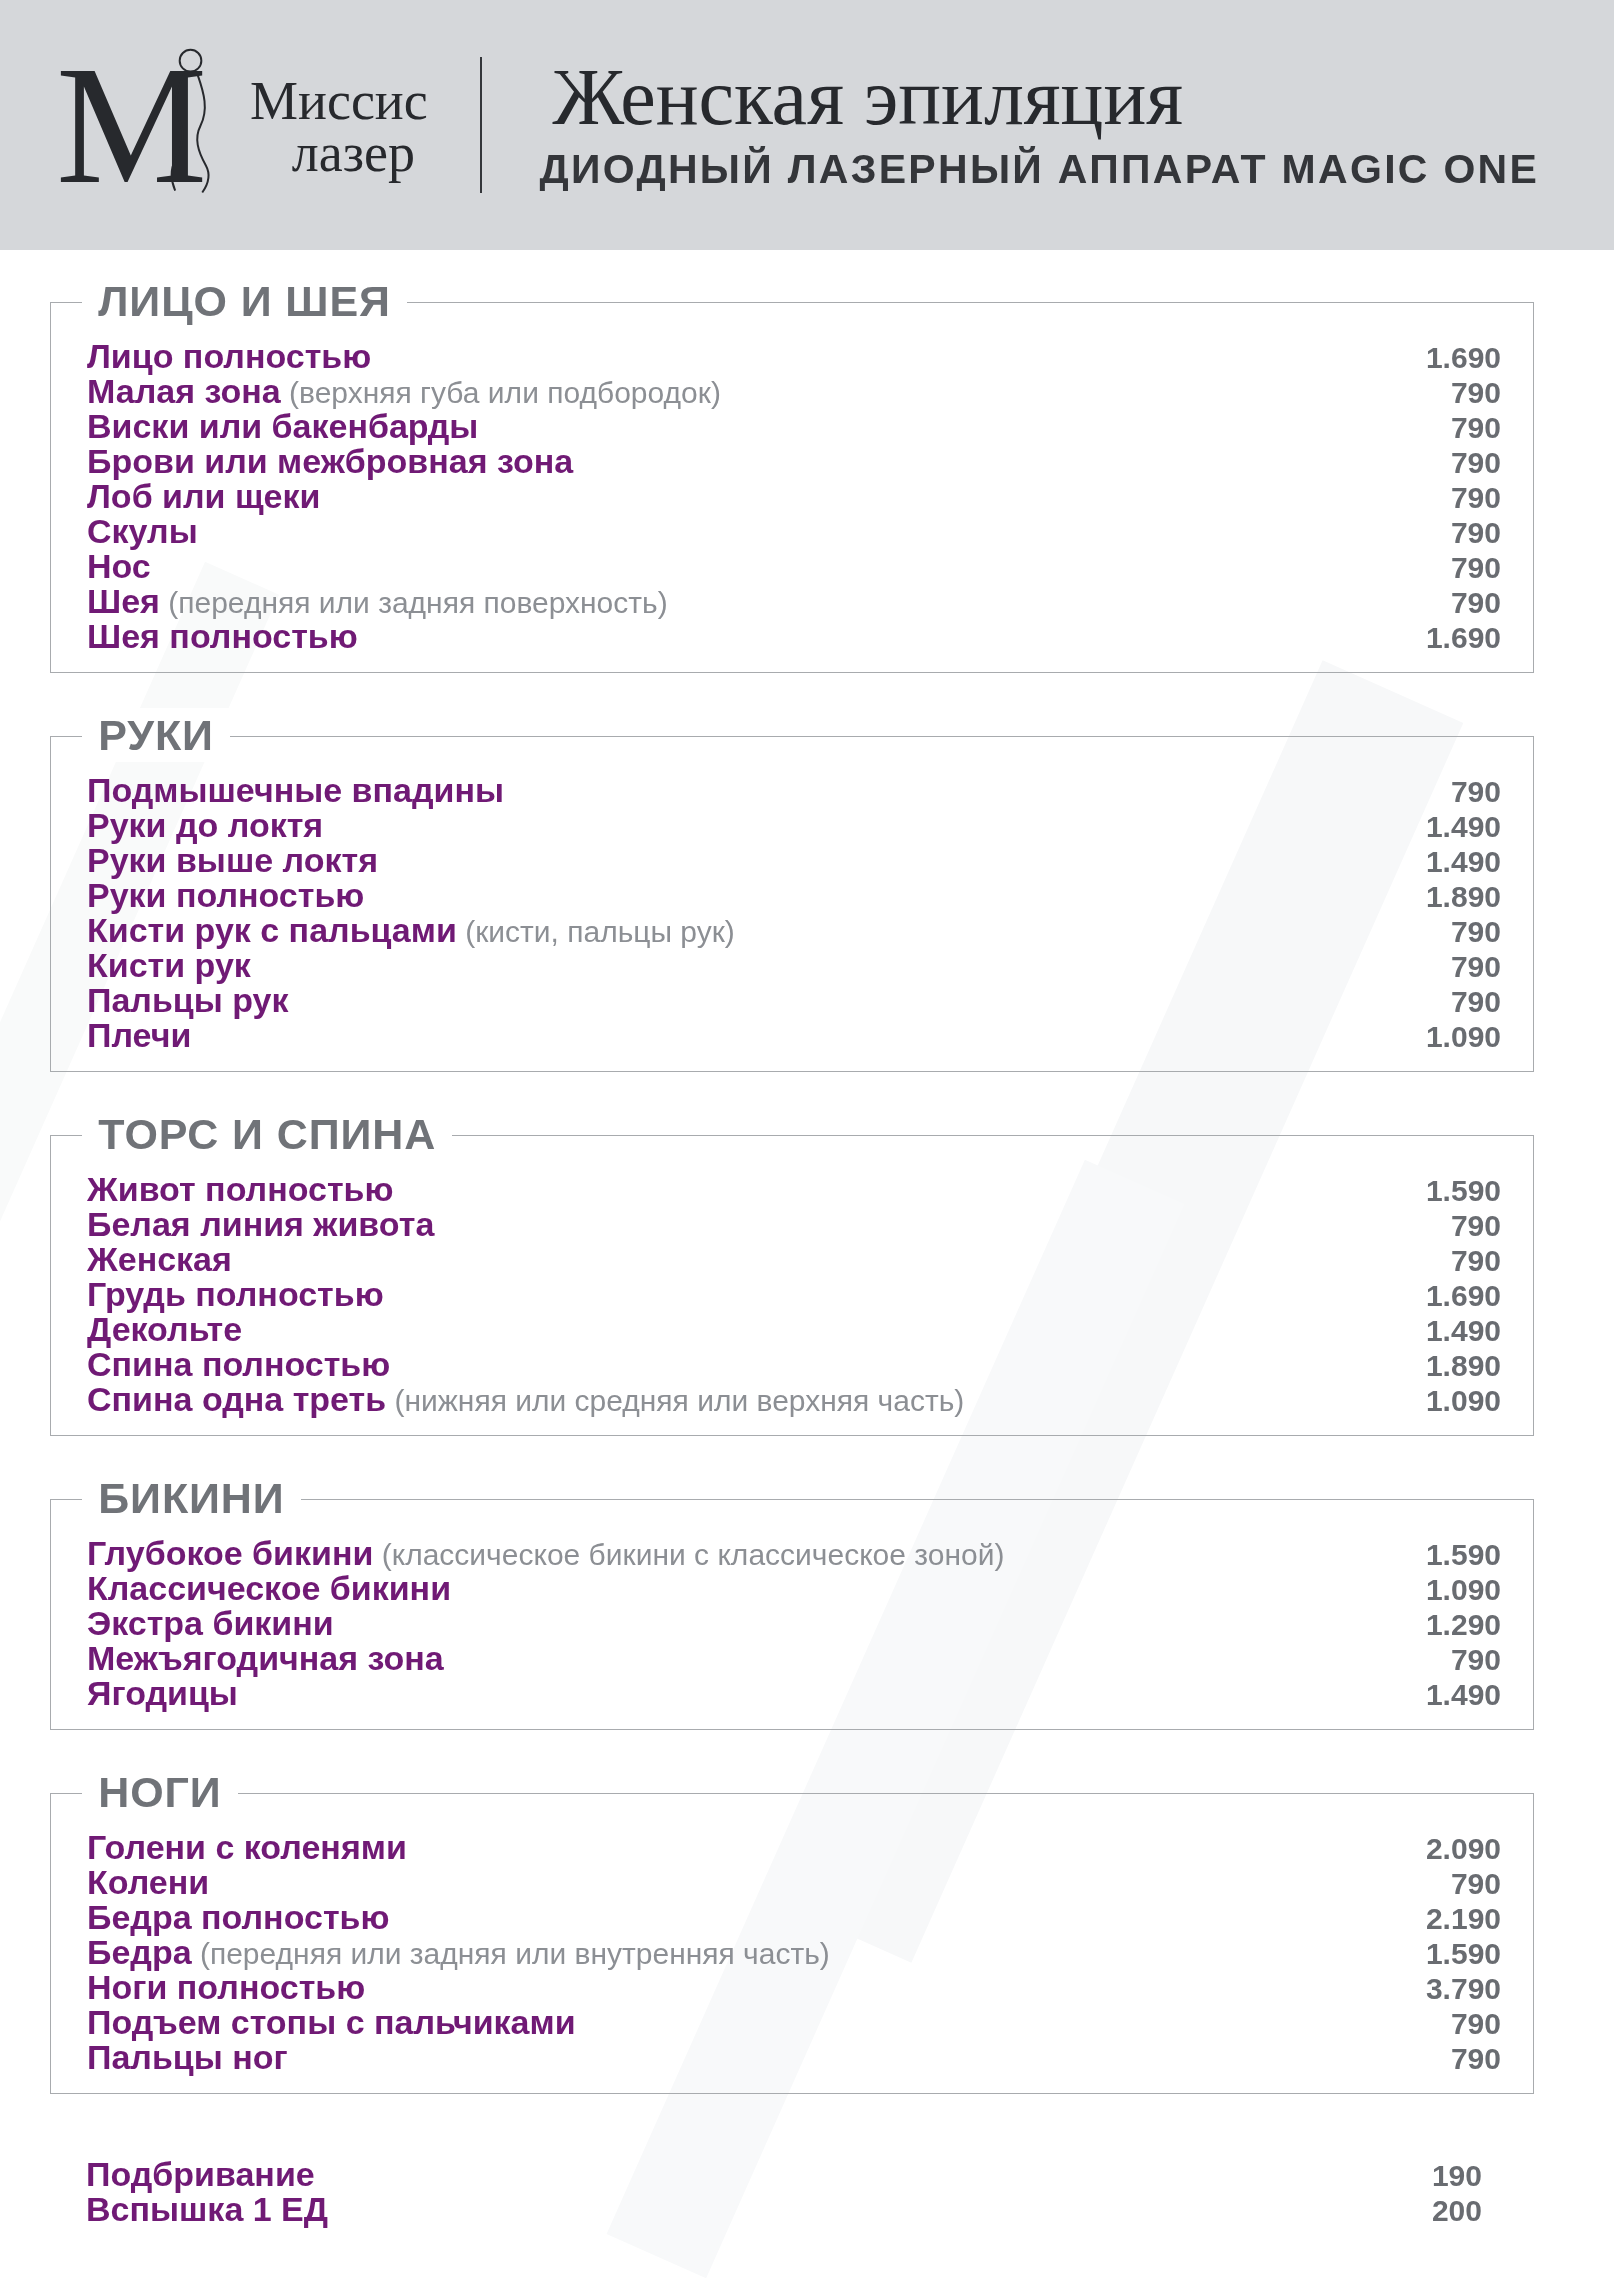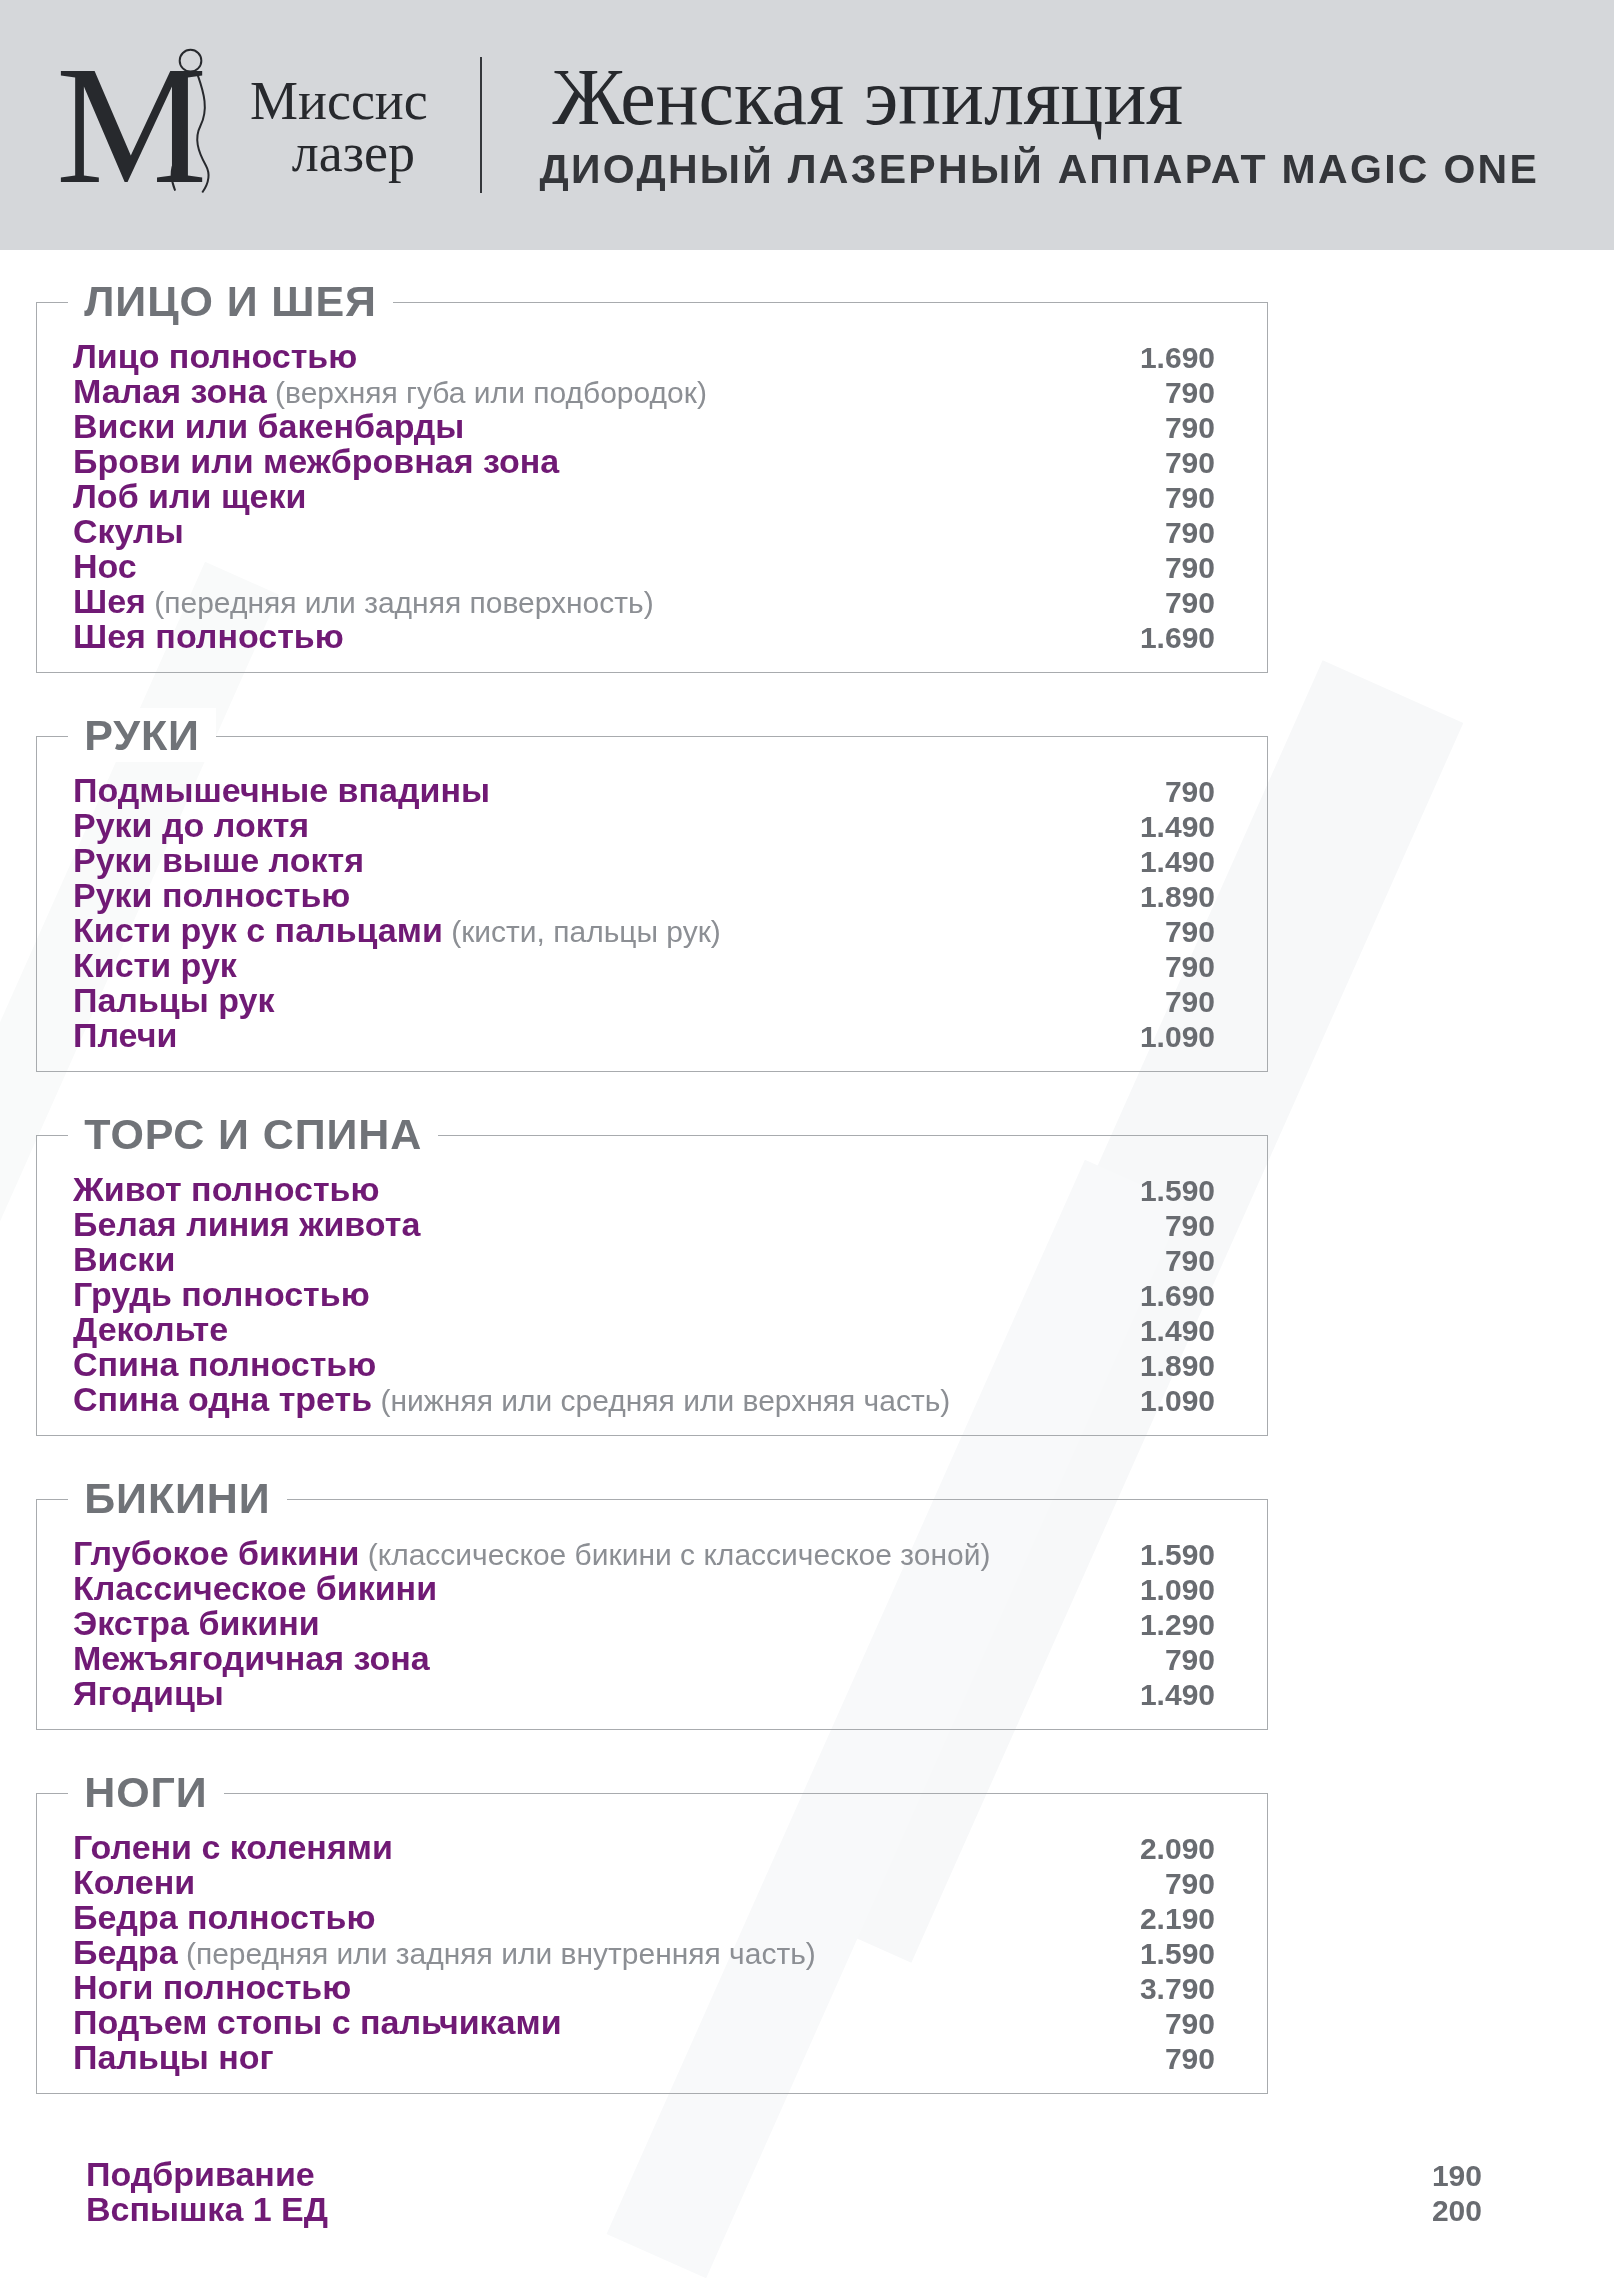--- a/index.html
+++ b/index.html
@@ -52,9 +52,9 @@
   .sections{margin-top:52px;}
   .price-section{
     position:relative;
-    margin:0 0 63px 36px;width:1232px;box-sizing:border-box;
+    margin:0 0 63px 50px;width:1484px;box-sizing:border-box;
     border:1.8px solid #a8abae;
-    padding:36px 52px 18px 36px;
+    padding:36px 32px 18px 36px;
     background:transparent;
   }
   .section-title{

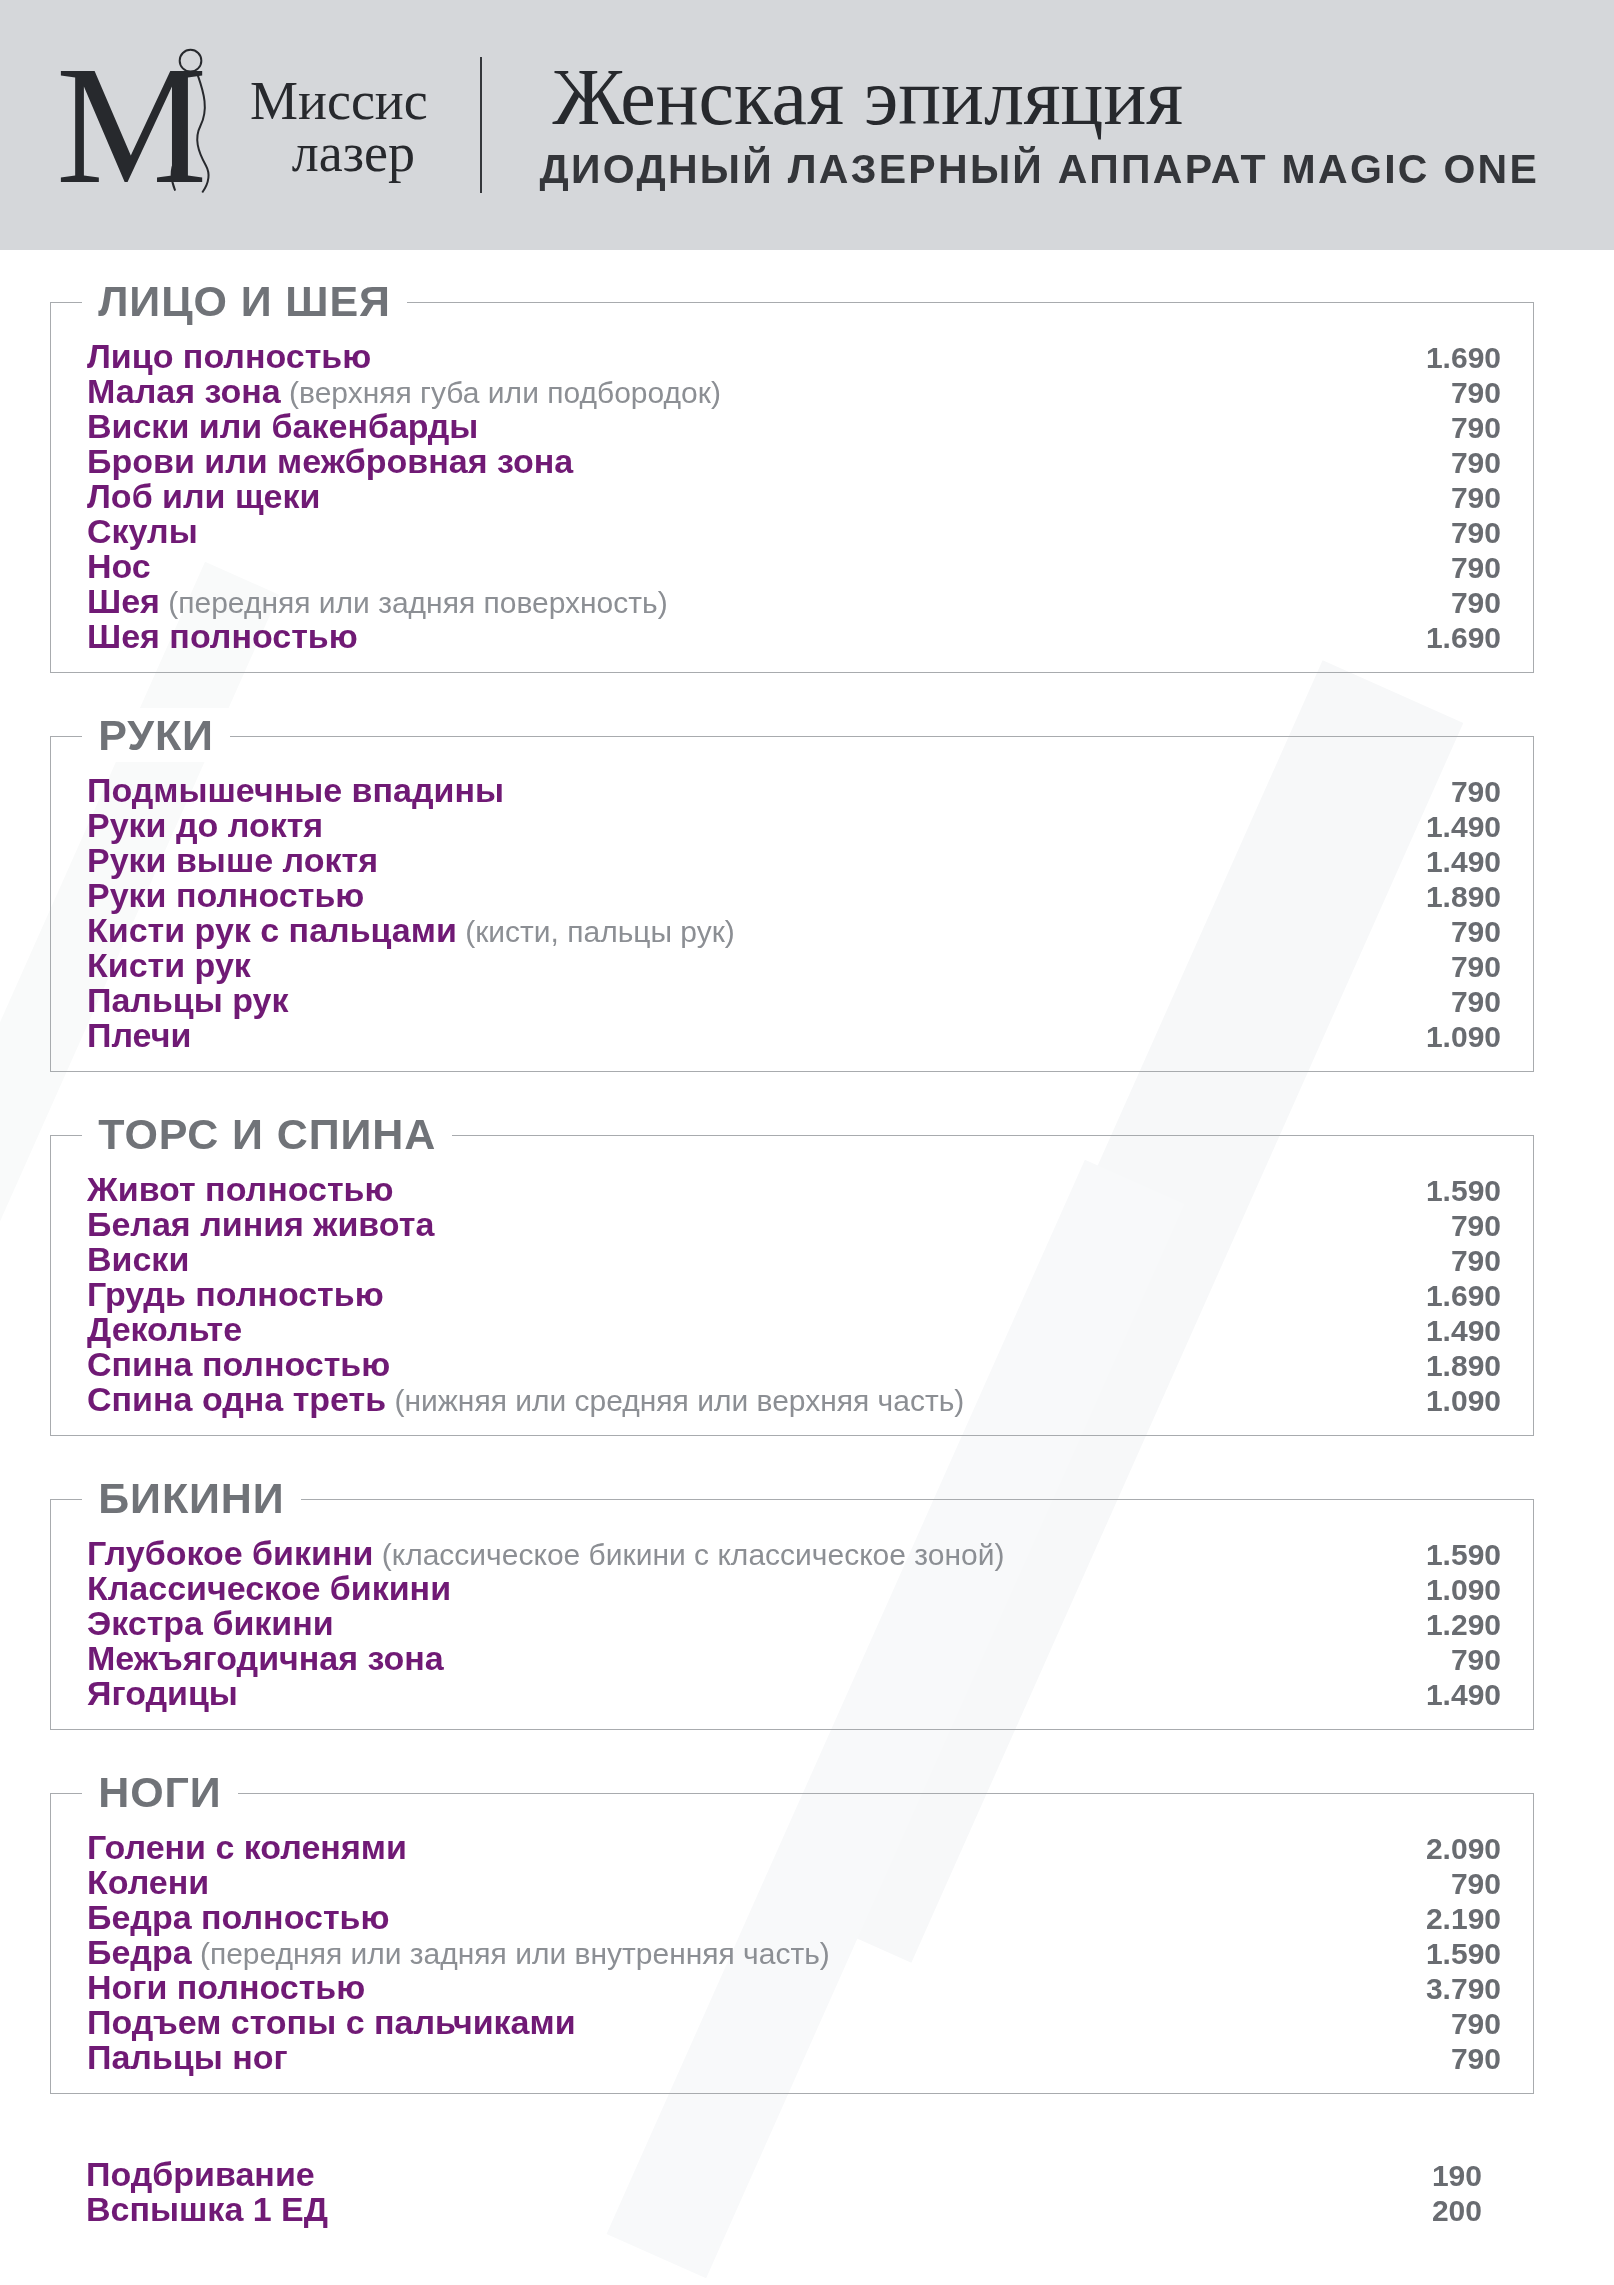--- a/index.html
+++ b/index.html
@@ -201,7 +201,7 @@
     <span class="item-price">790</span>
   </div>
           <div class="price-row">
-    <span class="row-label"><b class="item-name">Виски</b></span>
+    <span class="row-label"><b class="item-name">Женская</b></span>
     <span class="item-price">790</span>
   </div>
           <div class="price-row">

